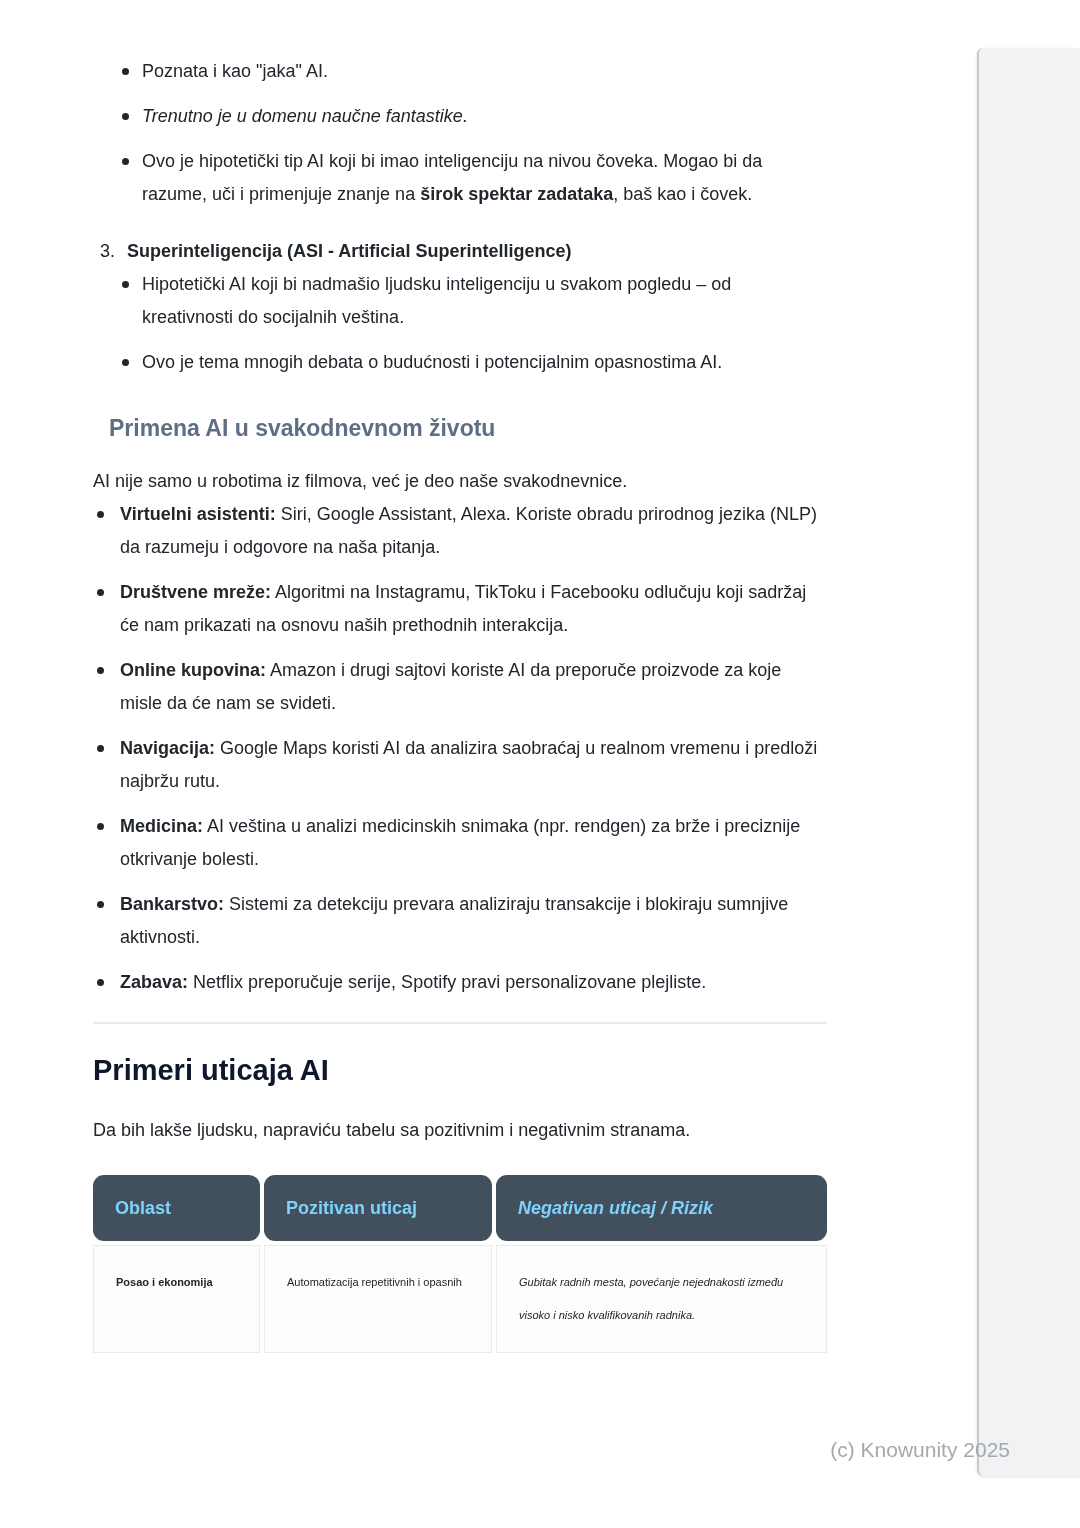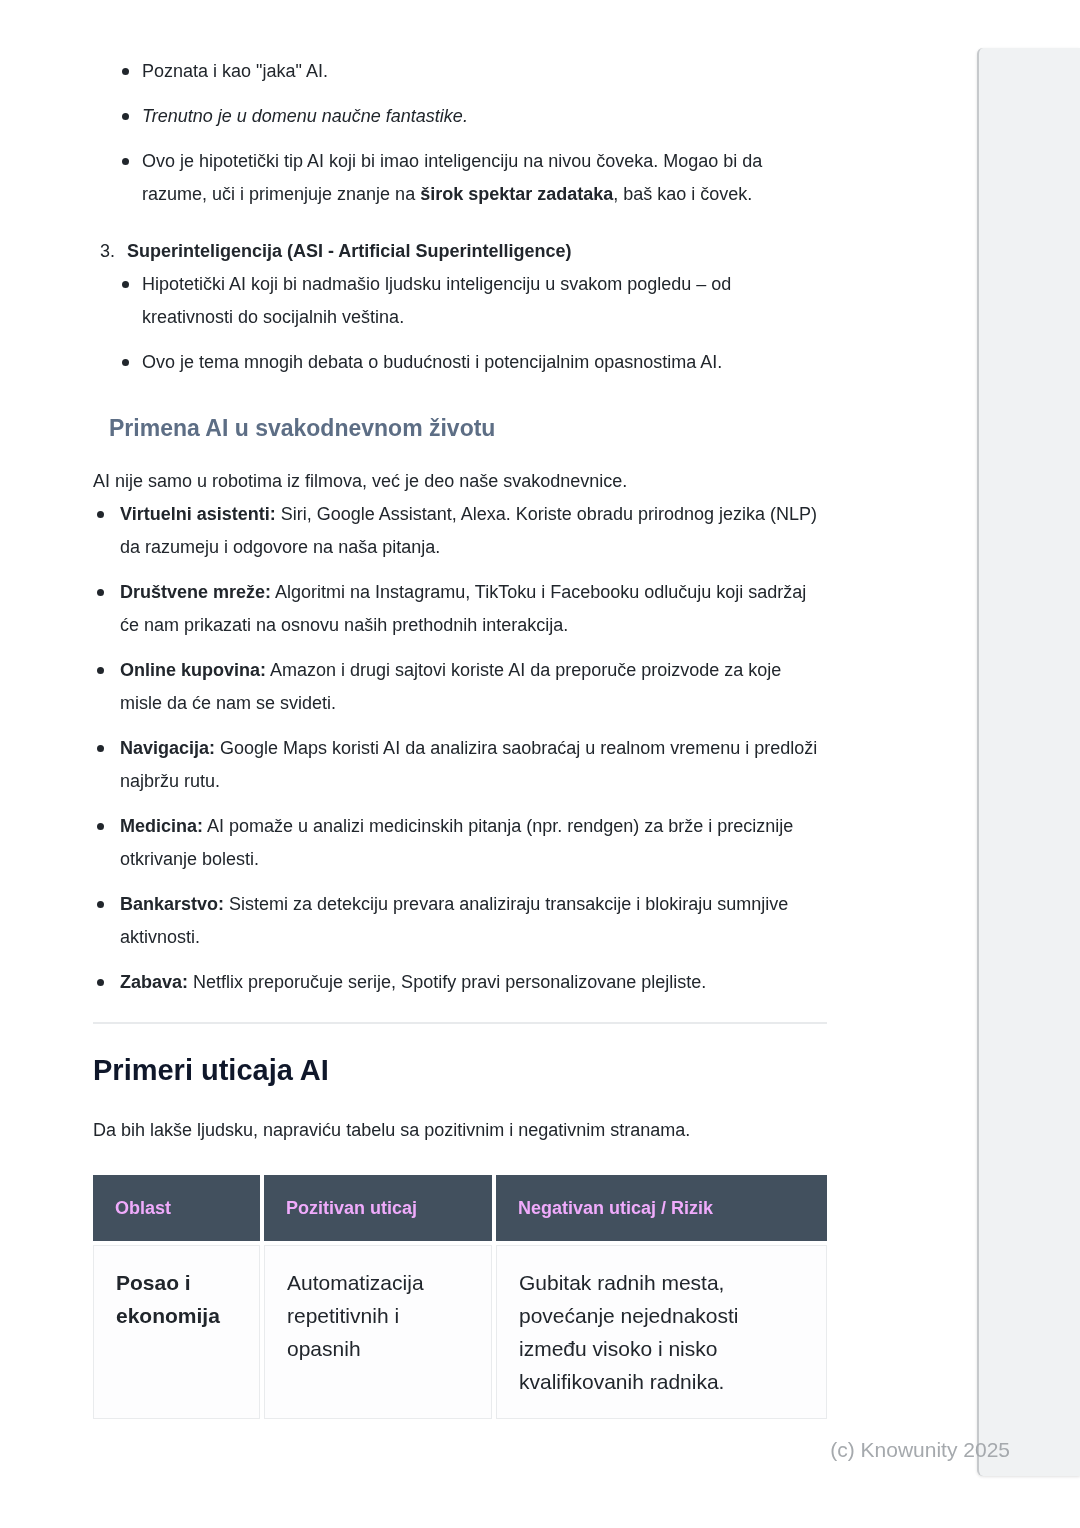--- a/index.html
+++ b/index.html
@@ -143,7 +143,7 @@
         <li><span class="seg-b">Društvene mreže:</span><span> Algoritmi na Instagramu, TikToku i Facebooku odlučuju koji sadržaj će nam prikazati na osnovu naših prethodnih interakcija.</span></li>
         <li><span class="seg-b">Online kupovina:</span><span> Amazon i drugi sajtovi koriste AI da preporuče proizvode za koje misle da će nam se svideti.</span></li>
         <li><span class="seg-b">Navigacija:</span><span> Google Maps koristi AI da analizira saobraćaj u realnom vremenu i predloži najbržu rutu.</span></li>
-        <li><span class="seg-b">Medicina:</span><span> AI pomaže u analizi medicinskih pitanja (npr. rendgen) za brže i preciznije otkrivanje bolesti.</span></li>
+        <li><span class="seg-b">Medicina:</span><span> AI veština u analizi medicinskih snimaka (npr. rendgen) za brže i preciznije otkrivanje bolesti.</span></li>
         <li><span class="seg-b">Bankarstvo:</span><span> Sistemi za detekciju prevara analiziraju transakcije i blokiraju sumnjive aktivnosti.</span></li>
         <li><span class="seg-b">Zabava:</span><span> Netflix preporučuje serije, Spotify pravi personalizovane plejliste.</span></li>
       </ul>

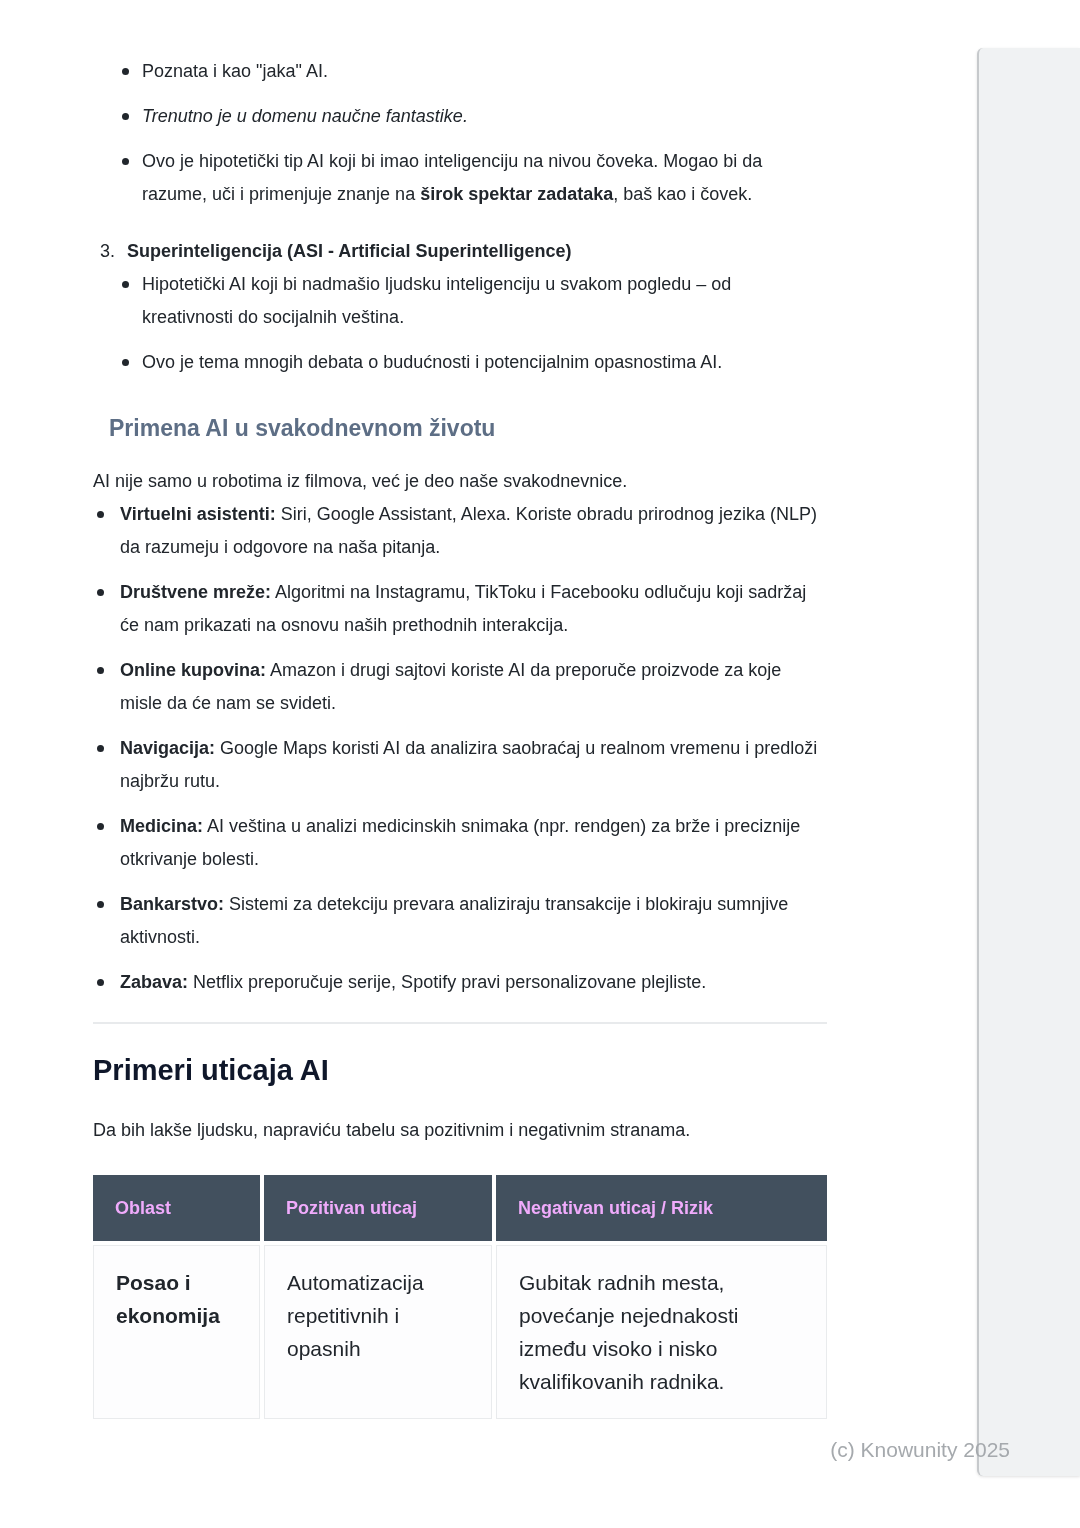--- a/index.html
+++ b/index.html
@@ -73,13 +73,14 @@
   .t-head{display:flex;gap:4px;}
   .t-head .th{
     background:#42505e;
-    color:#f0abfc;
+    color:#7dd3fc;
     font-weight:bold;
     font-size:18px;
     height:66px;
     display:flex;align-items:center;
     padding-left:22px;
     box-sizing:border-box;
+    border-radius:11px;
   }
   .t-body{display:flex;gap:4px;margin-top:4px;}
   .t-body .td{

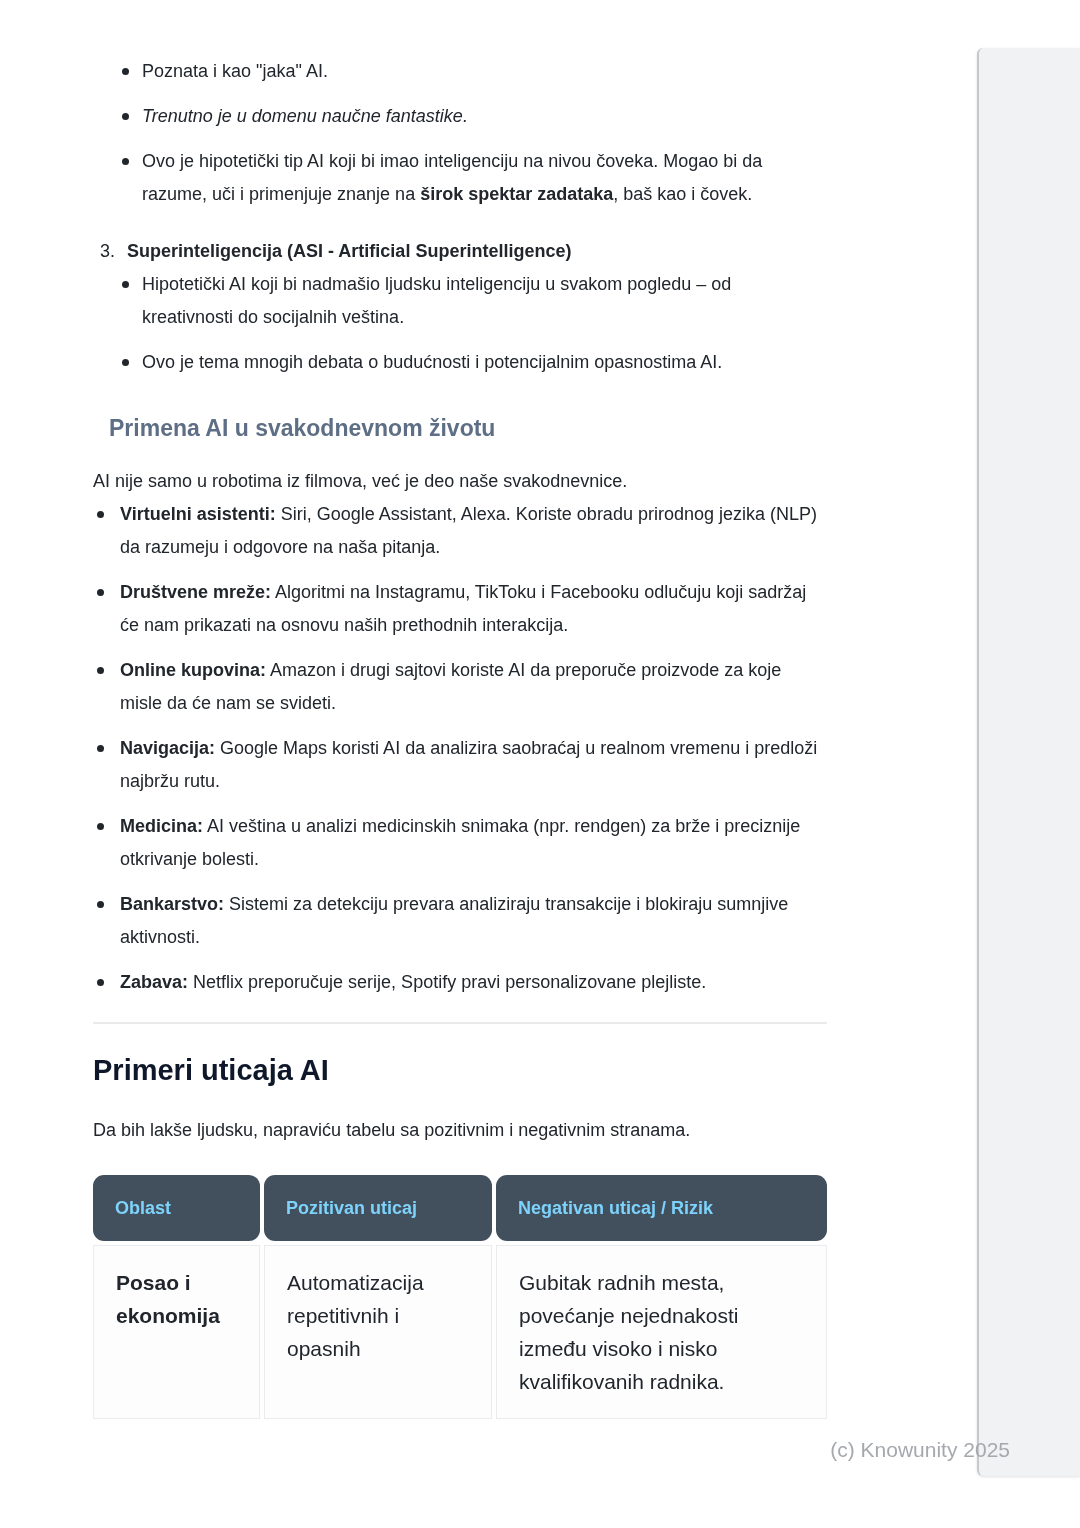--- a/index.html
+++ b/index.html
@@ -93,7 +93,7 @@
   }
   .col1{width:167px;flex:0 0 167px;}
   .col2{width:228px;flex:0 0 228px;}
-  .col3{width:331px;flex:0 0 331px;}
+  .col3{width:331px;flex:0 0 331px;font-style:italic;}
   
   .right-strip{
     position:absolute;

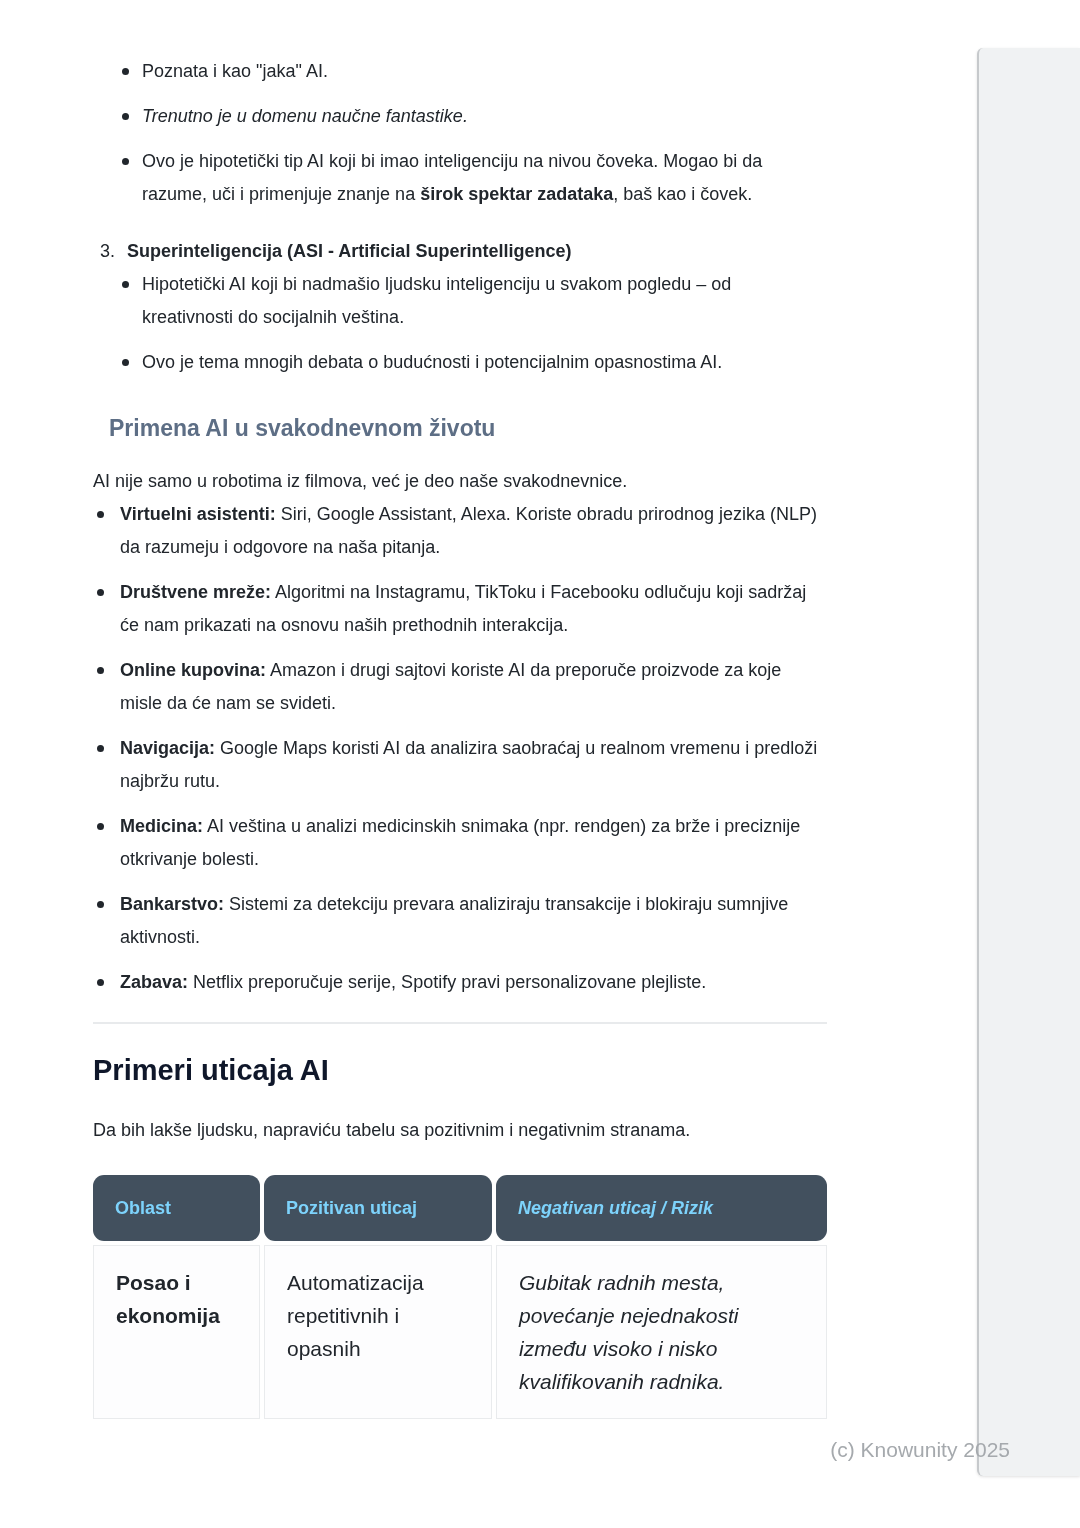--- a/index.html
+++ b/index.html
@@ -88,7 +88,7 @@
     border:1px solid #e9ebed;
     box-sizing:border-box;
     padding:20px 22px 20px 22px;
-    font-size:21px;
+    font-size:11px;
     line-height:33px;
   }
   .col1{width:167px;flex:0 0 167px;}

